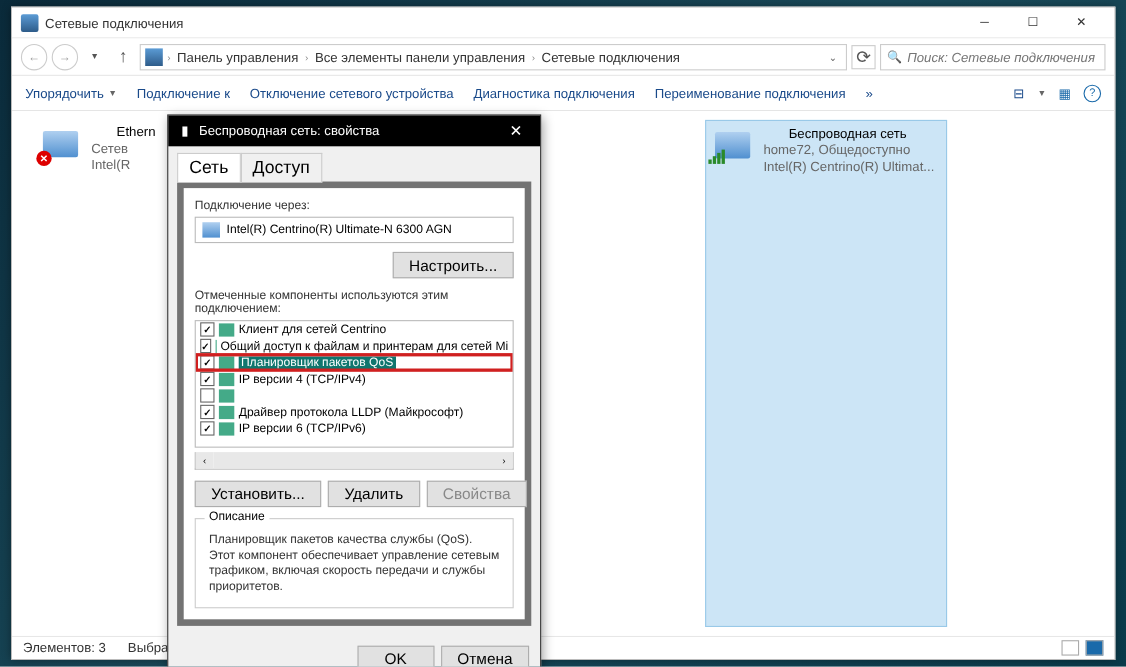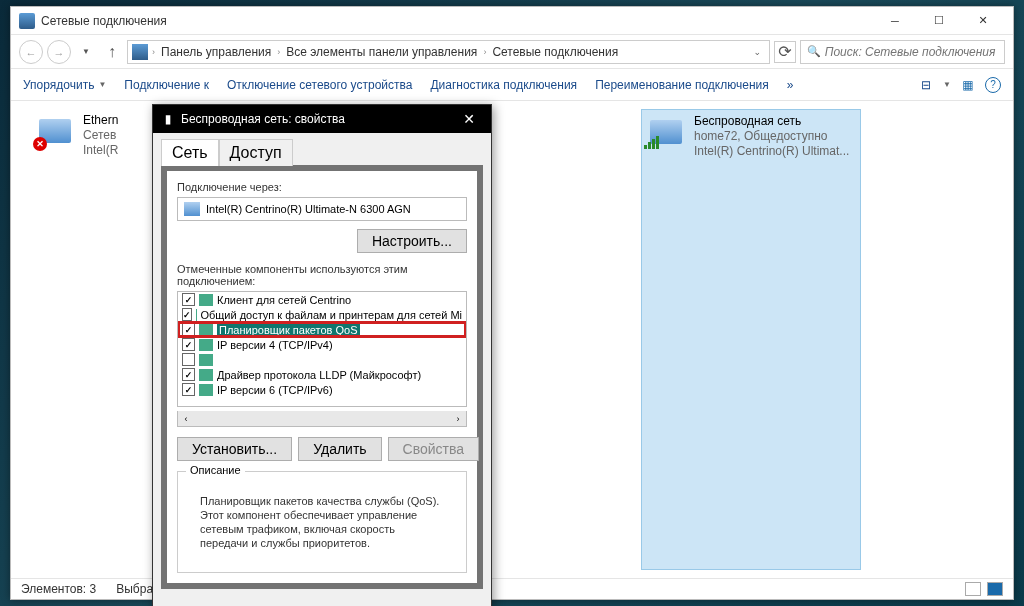--- a/index.html
+++ b/index.html
@@ -41,7 +41,7 @@
 .net-icon-x { position: absolute; bottom: -2px; left: -2px; width: 14px; height: 14px; background: #d00; border-radius: 50%; display: flex; align-items: center; justify-content: center; color: #fff; font-size: 9px; font-weight: bold; }
 .net-icon-wifi { position: absolute; bottom: -2px; left: -2px; width: 16px; height: 16px; }
 .net-info { font-size: 12px; line-height: 15px; overflow: hidden; }
-.net-name { color: #000; }
+.net-name { color: #000; margin-left: 23px; }
 .net-desc { color: #666; white-space: nowrap; text-overflow: ellipsis; overflow: hidden; }
 
 .statusbar { height: 21px; background: #fff; border-top: 1px solid #e5e5e5; display: flex; align-items: center; padding: 0 10px; font-size: 12px; color: #333; gap: 20px; }

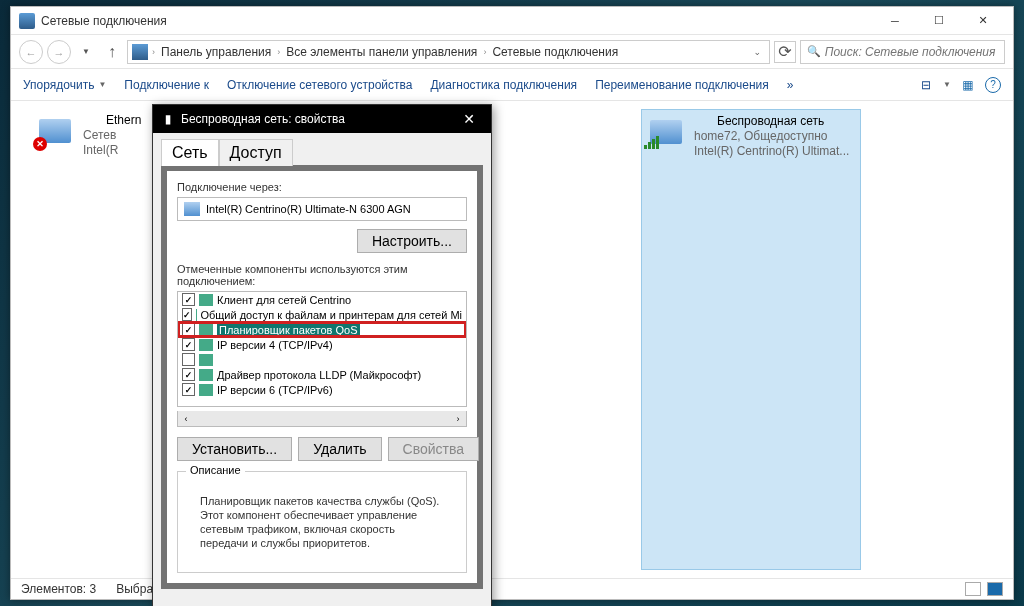--- a/index.html
+++ b/index.html
@@ -82,7 +82,7 @@
 .btn-group { display: flex; gap: 6px; margin-bottom: 10px; }
 .btn-group .btn { flex: 1; text-align: center; }
 
-.group-box { border: 1px solid #ccc; padding: 22px; position: relative; margin-top: 6px; }
+.group-box { border: 1px solid #ccc; padding: 12px; position: relative; margin-top: 6px; }
 .group-title { position: absolute; top: -8px; left: 8px; background: #fff; padding: 0 4px; font-size: 11px; }
 .group-text { font-size: 11px; line-height: 14px; color: #333; }
 

